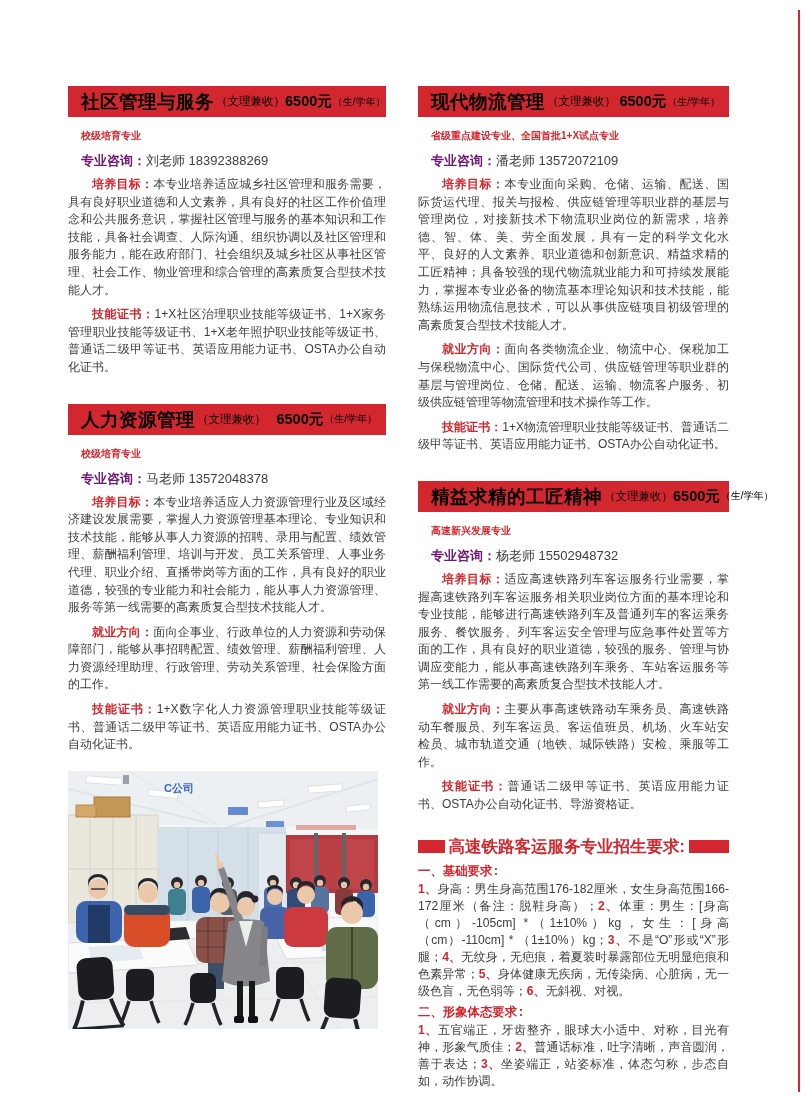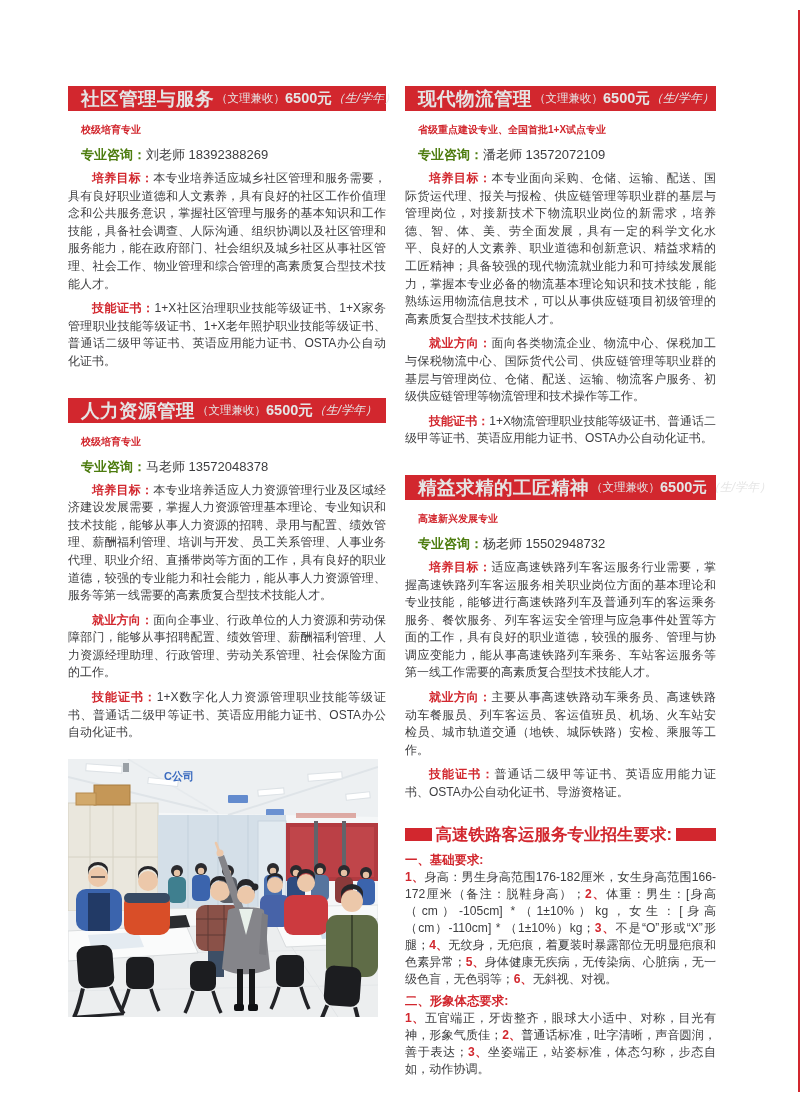--- a/index.html
+++ b/index.html
@@ -14,7 +14,7 @@
   .col-right{left:405px;width:311px;}
 
   .major + .major{margin-top:27px;}
-  .major-bar{height:25px;background:#d2272e;display:flex;align-items:center;color:#e5e5e5;
+  .major-bar{height:31px;background:#d2272e;display:flex;align-items:center;color:#000000;
     padding:0 9px 0 13px;box-sizing:border-box;}
   .major-title{font-size:18.5px;font-weight:bold;letter-spacing:.5px;white-space:nowrap;}
   .major-sub{font-size:11.5px;margin-left:2px;white-space:nowrap;}

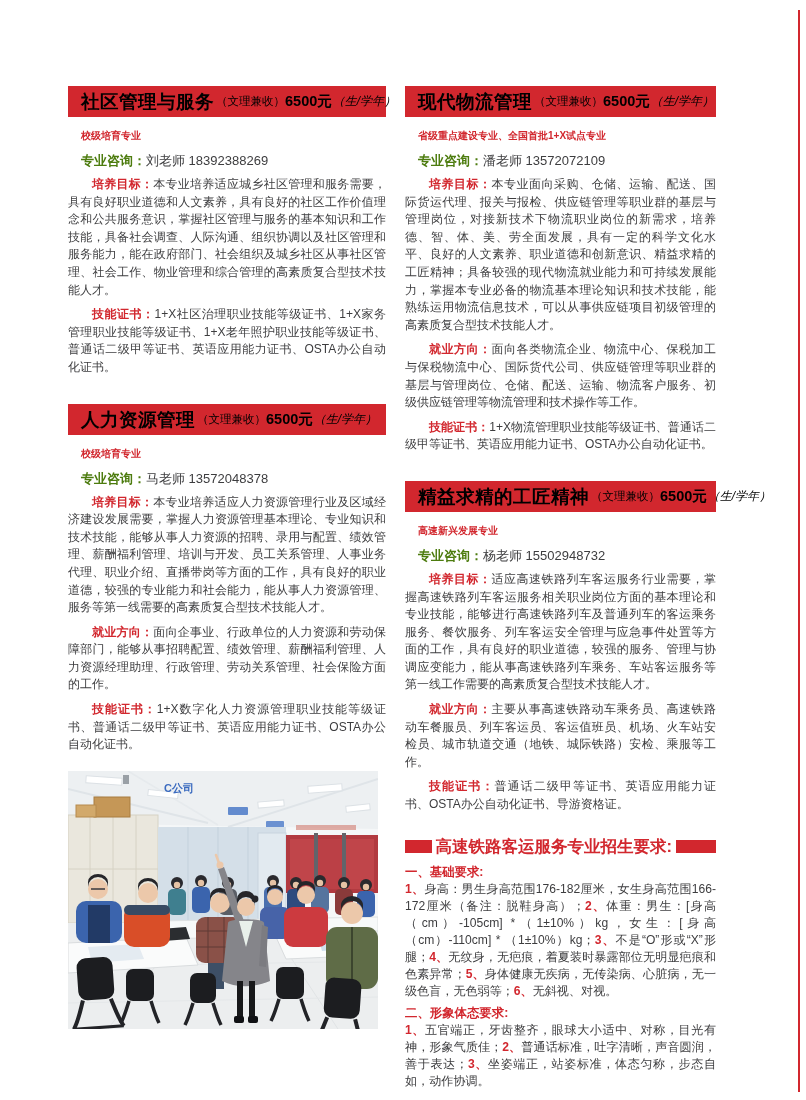--- a/index.html
+++ b/index.html
@@ -20,7 +20,7 @@
   .major-sub{font-size:11.5px;margin-left:2px;white-space:nowrap;}
   .flex-spacer{flex:1;}
   .major-price{font-size:14.5px;font-weight:bold;white-space:nowrap;}
-  .major-price-unit{font-size:12px;margin-left:1px;white-space:nowrap;font-style:italic;}
+  .major-price-unit{font-size:10px;margin-left:1px;white-space:nowrap;}
   .badge{color:#d2272e;font-size:10px;font-weight:bold;margin:10px 0 0 13px;line-height:17px;}
   .consult{font-size:13px;margin:8px 0 0 13px;line-height:17px;color:#3d3d3f;}
   .consult b{color:#4d7c0f;}

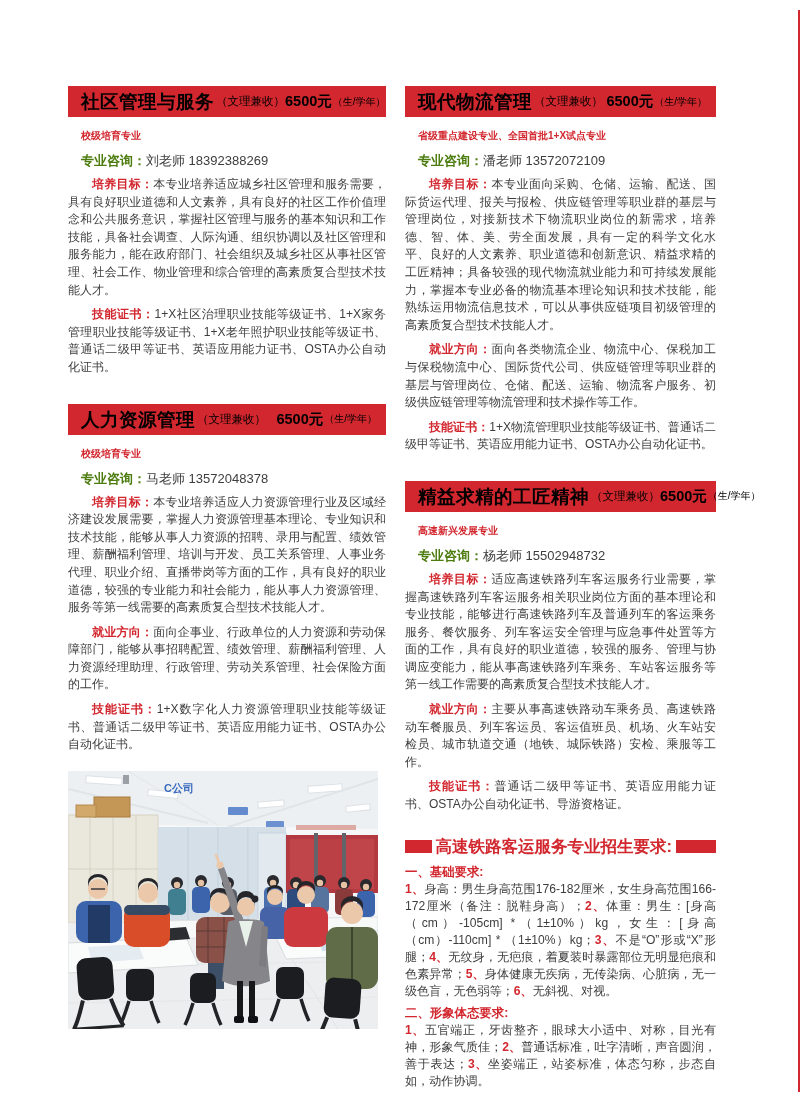--- a/index.html
+++ b/index.html
@@ -11,7 +11,7 @@
   .edge-line{position:absolute;right:6px;top:10px;width:2px;height:1082px;background:#d2272e;}
   .col{position:absolute;top:86px;}
   .col-left{left:68px;width:318px;}
-  .col-right{left:405px;width:311px;}
+  .col-right{left:418px;width:311px;}
 
   .major + .major{margin-top:27px;}
   .major-bar{height:31px;background:#d2272e;display:flex;align-items:center;color:#000000;

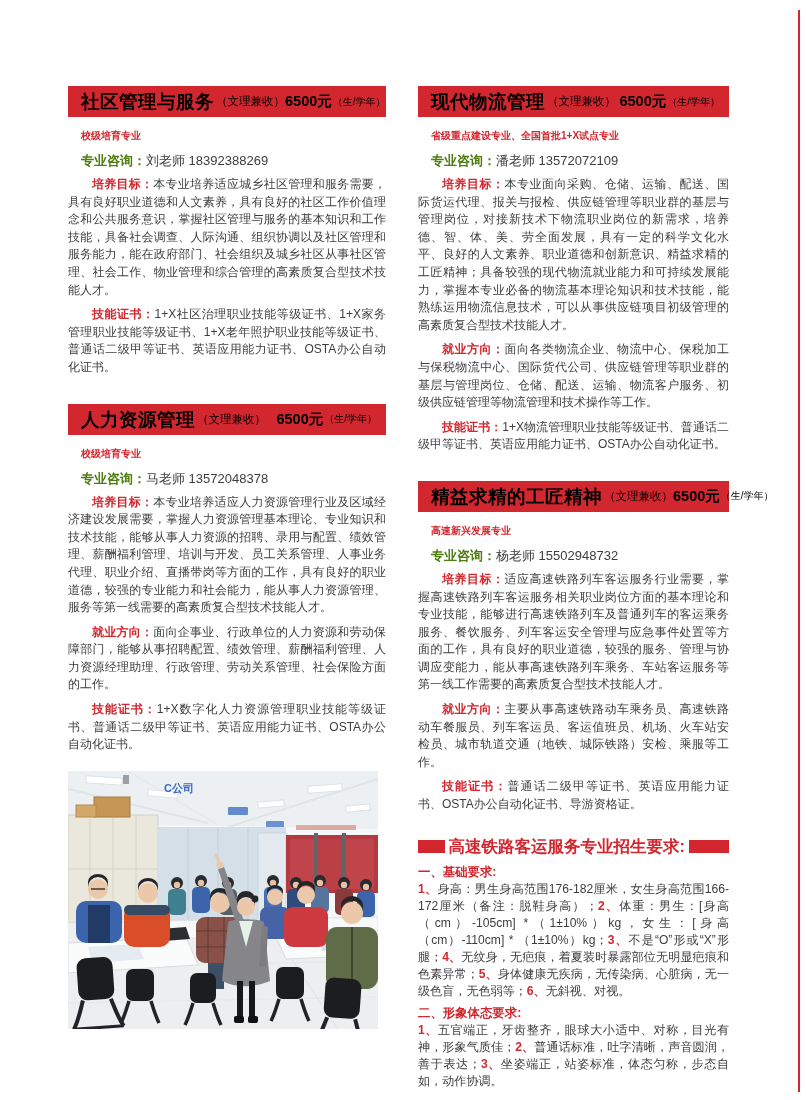--- a/index.html
+++ b/index.html
@@ -23,7 +23,7 @@
   .major-price-unit{font-size:10px;margin-left:1px;white-space:nowrap;}
   .badge{color:#d2272e;font-size:10px;font-weight:bold;margin:10px 0 0 13px;line-height:17px;}
   .consult{font-size:13px;margin:8px 0 0 13px;line-height:17px;color:#3d3d3f;}
-  .consult b{color:#4d7c0f;}
+  .consult b{color:#701a75;}
   .para{font-size:12px;line-height:17.6px;text-align:justify;text-indent:2em;margin:7px 0 0 0;color:#3d3d3f;}
   .para b{color:#d2272e;}
 

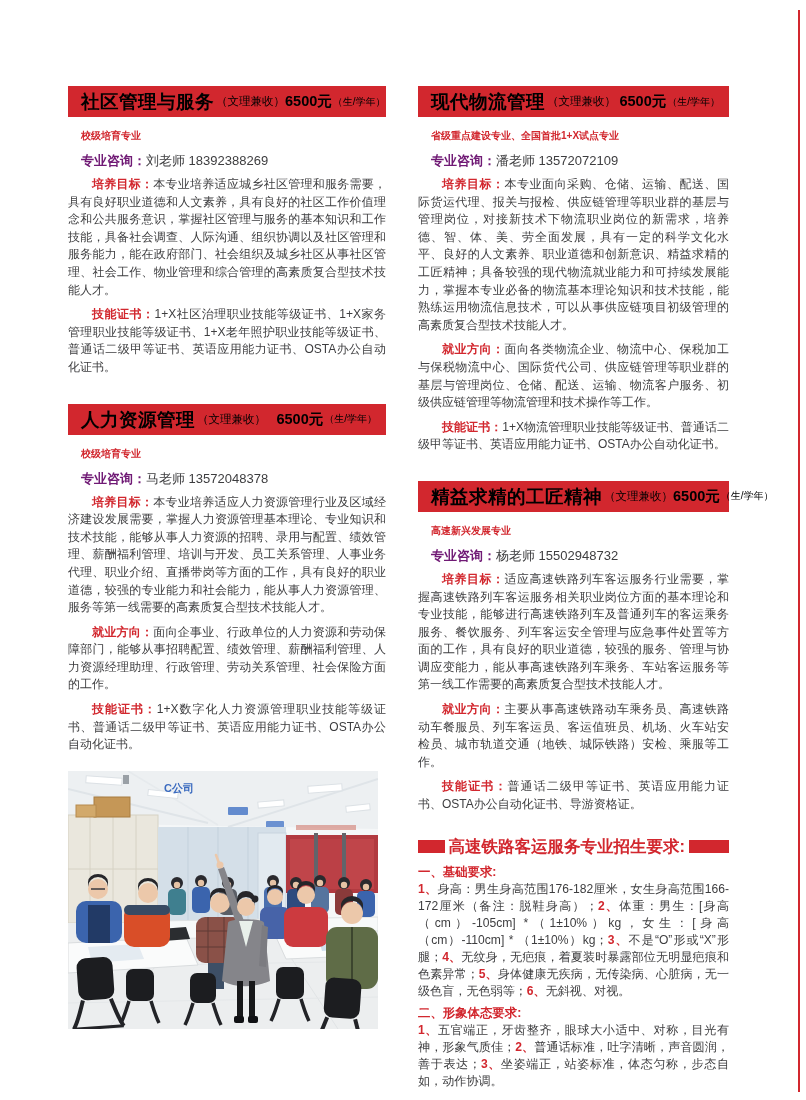--- a/index.html
+++ b/index.html
@@ -34,7 +34,7 @@
   .req-bar-left{width:28px;height:13px;background:#d2272e;}
   .req-bar-right{width:42px;height:13px;background:#d2272e;}
   .req-title{color:#d2272e;font-weight:bold;font-size:16.5px;white-space:nowrap;padding:0 4px;}
-  .req-heading{color:#d2272e;font-weight:bold;font-size:12.4px;line-height:17px;margin-top:5px;}
+  .req-heading{color:#d2272e;font-weight:bold;font-size:12.4px;line-height:17px;margin-top:5px;font-family:Liberation Mono, monospace;}
   .req-para{font-size:12.1px;line-height:17px;text-align:justify;margin:0;color:#3d3d3f;}
   .seg-red{color:#d2272e;font-weight:bold;}
 </style>

